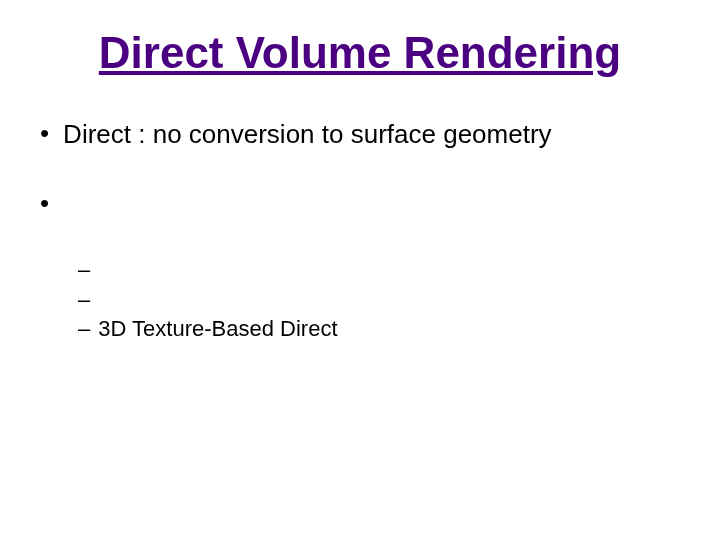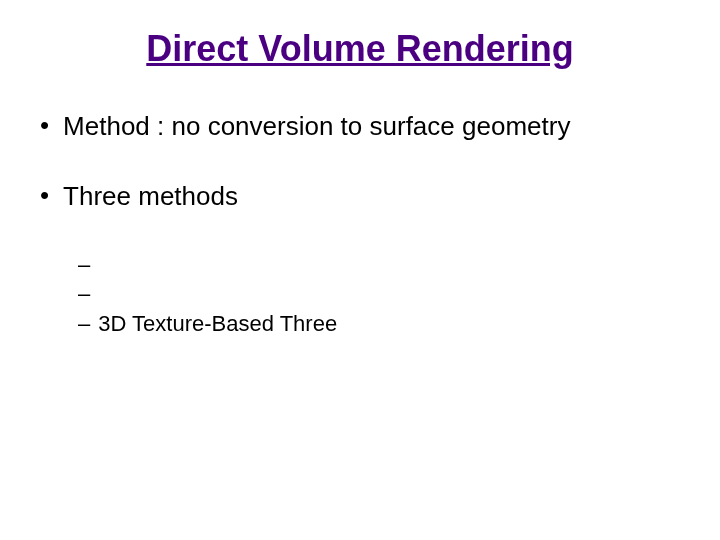--- a/index.html
+++ b/index.html
@@ -12,7 +12,7 @@
   }
   .title {
     text-align: center;
-    font-size: 36px;
+    font-size: 44px;
     font-weight: bold;
     text-decoration: underline;
     color: #4b0082;

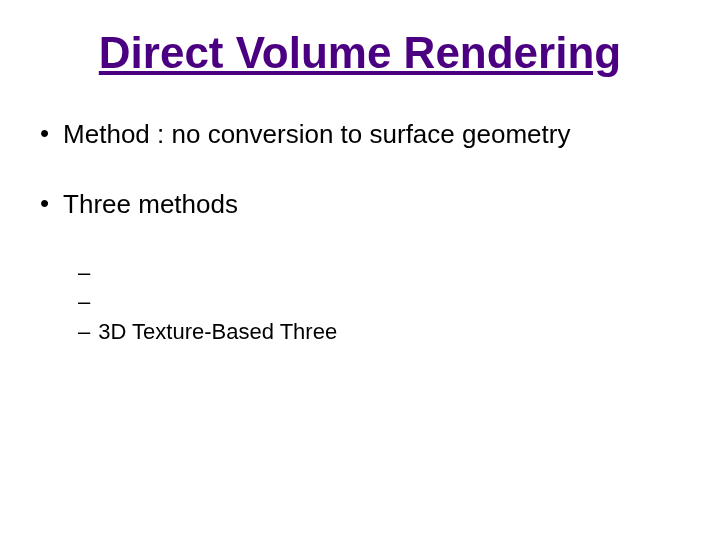--- a/index.html
+++ b/index.html
@@ -54,7 +54,7 @@
 
 <div class="top-bullet">
   <span class="dot">•</span>
-  <span class="text">Method : no conversion to surface geometry</span>
+  <span class="text">Direct : no conversion to surface geometry</span>
 </div>
 
 <div class="top-bullet">

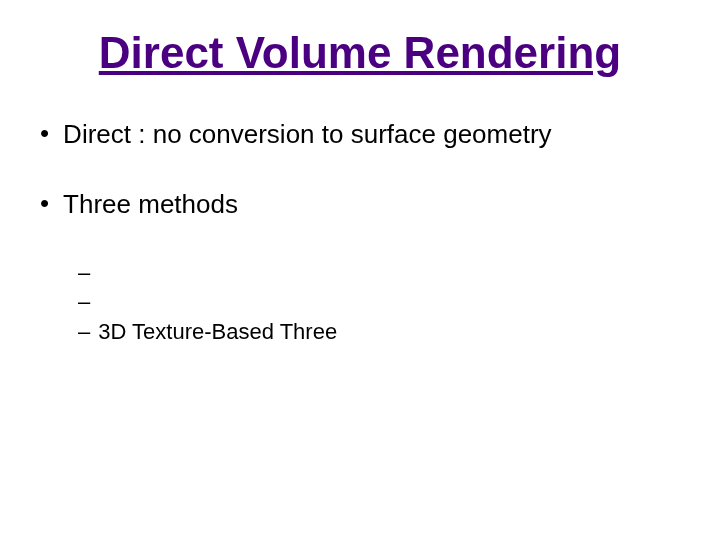--- a/index.html
+++ b/index.html
@@ -59,7 +59,6 @@
 
 <div class="top-bullet">
   <span class="dot">•</span>
-  <span class="text">Three methods</span>
 </div>
 
 <div class="sub-list">

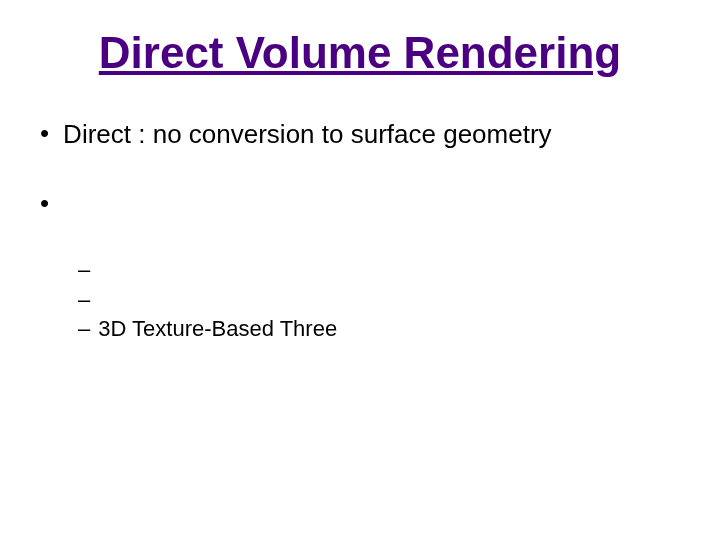--- a/index.html
+++ b/index.html
@@ -70,7 +70,7 @@
   </div>
   <div class="sub-item">
     <span class="dash">–</span>
-    <span>3D Texture-Based Three</span>
+    <span>3D Texture-Based Direct</span>
   </div>
 </div>
 

